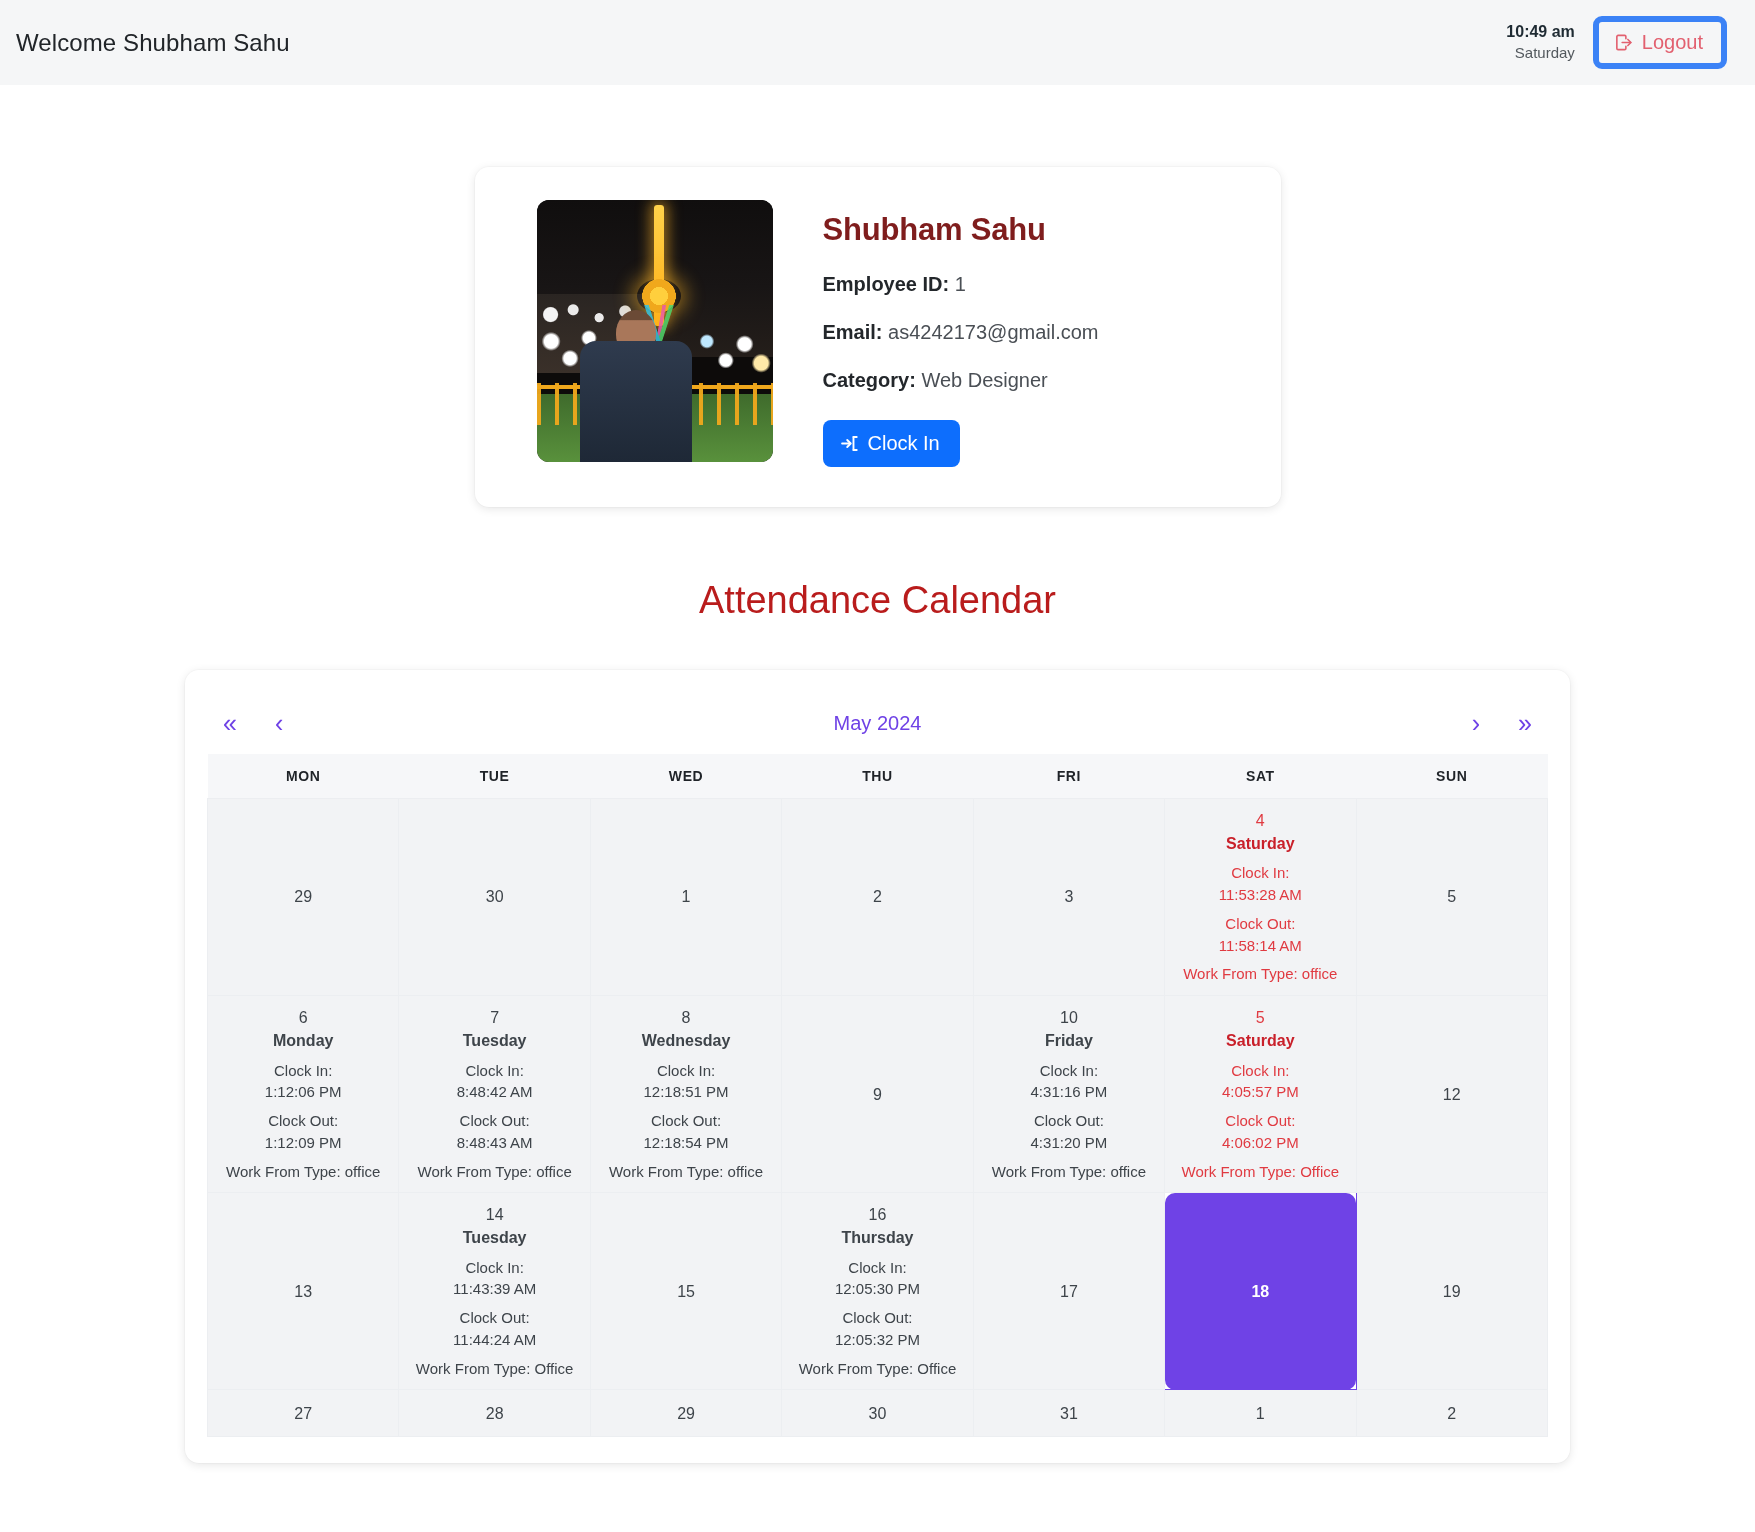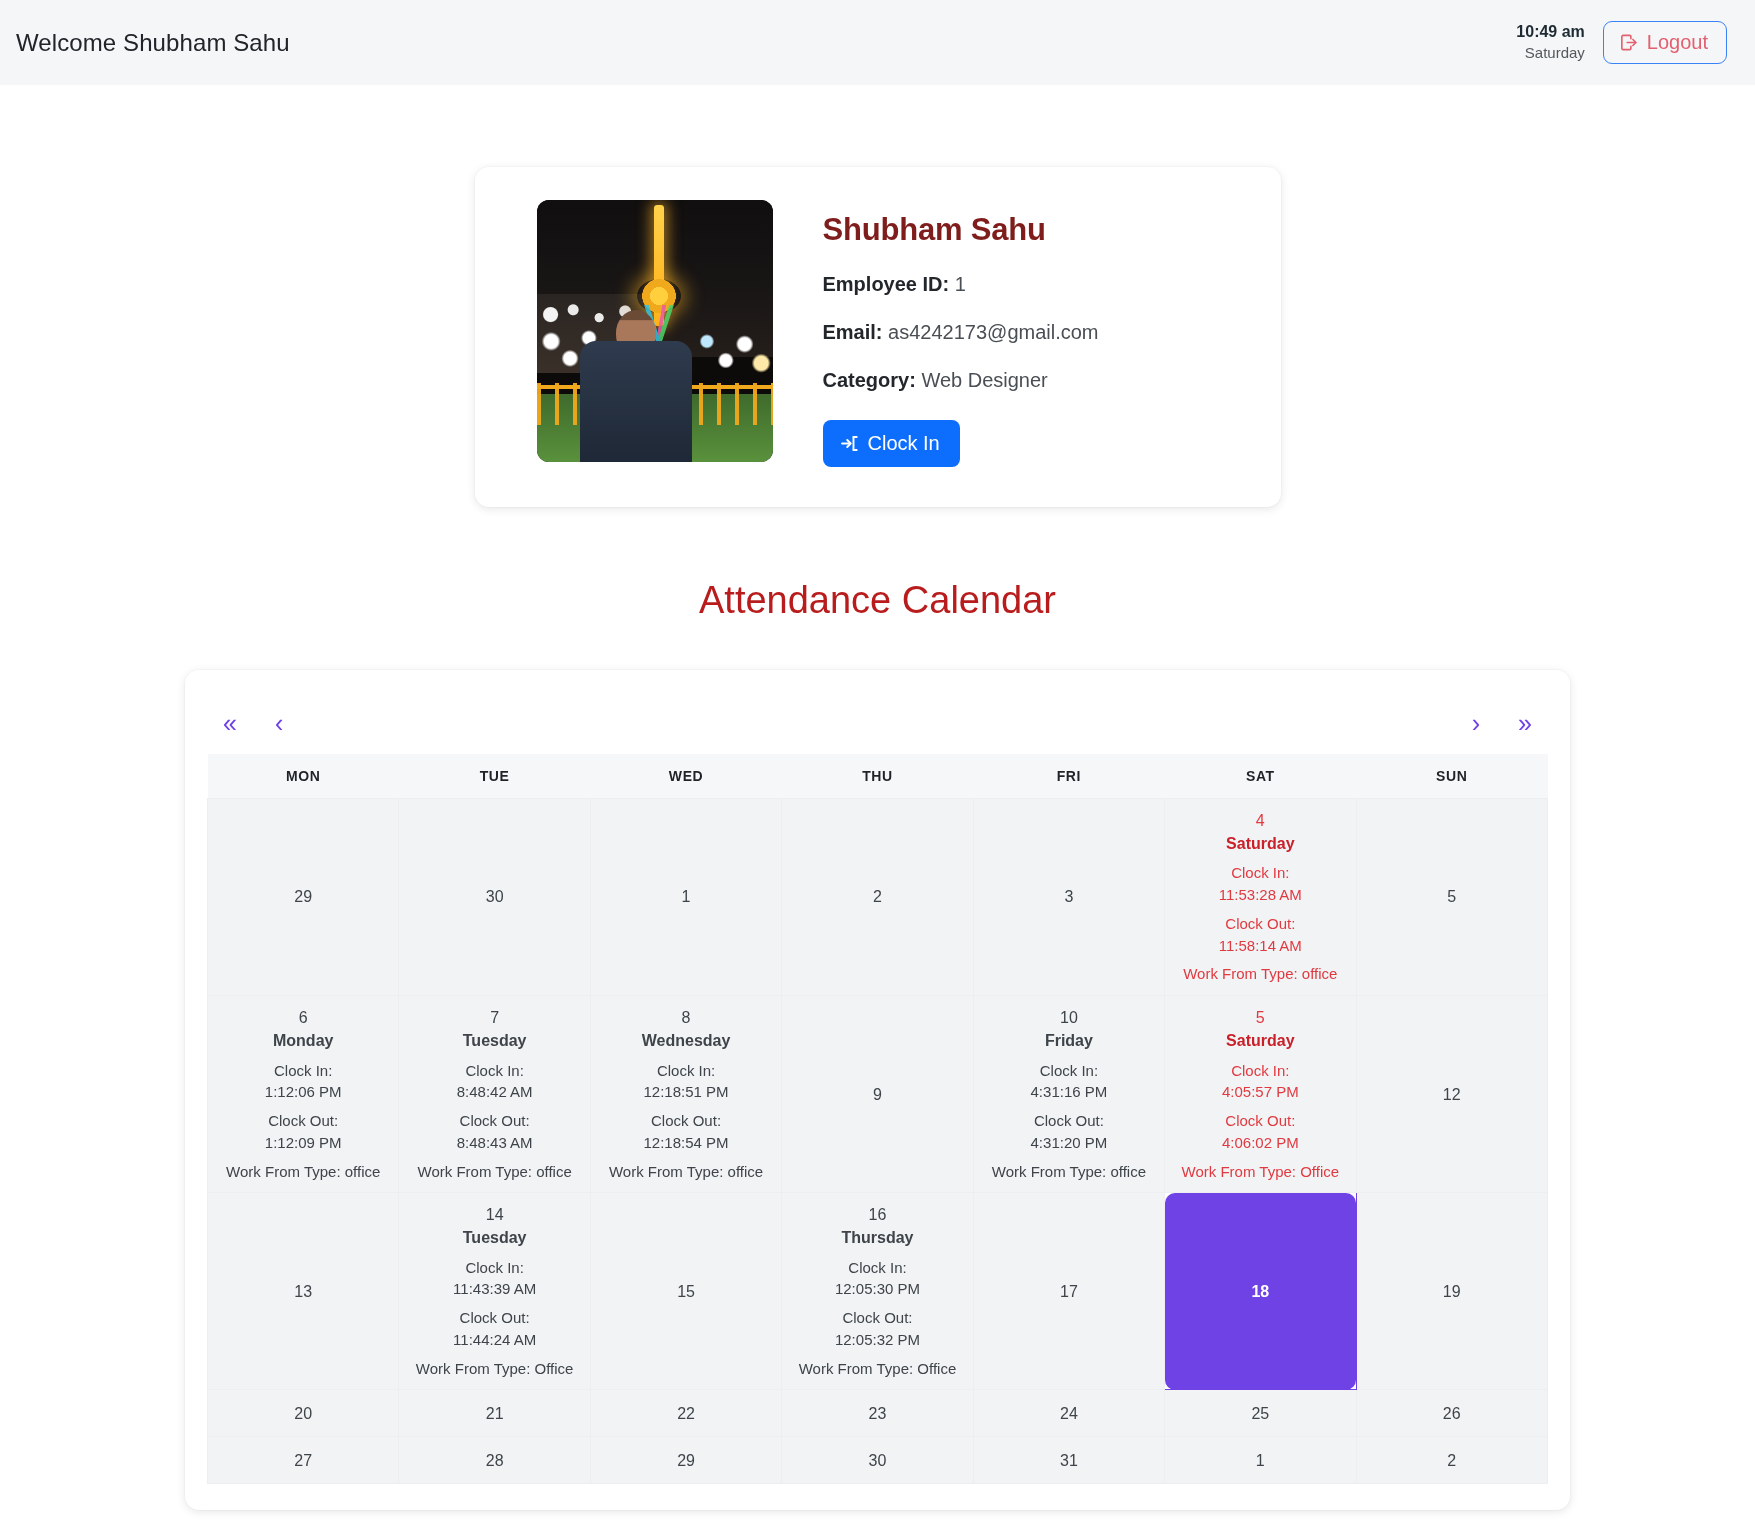--- a/index.html
+++ b/index.html
@@ -53,7 +53,7 @@
     display: inline-flex;
     align-items: center;
     gap: 9px;
-    border: 1px solid #3b82f6;
+    border: 6px solid #3b82f6;
     border-radius: 9px;
     background: #f5f6f7;
     color: #e2606f;

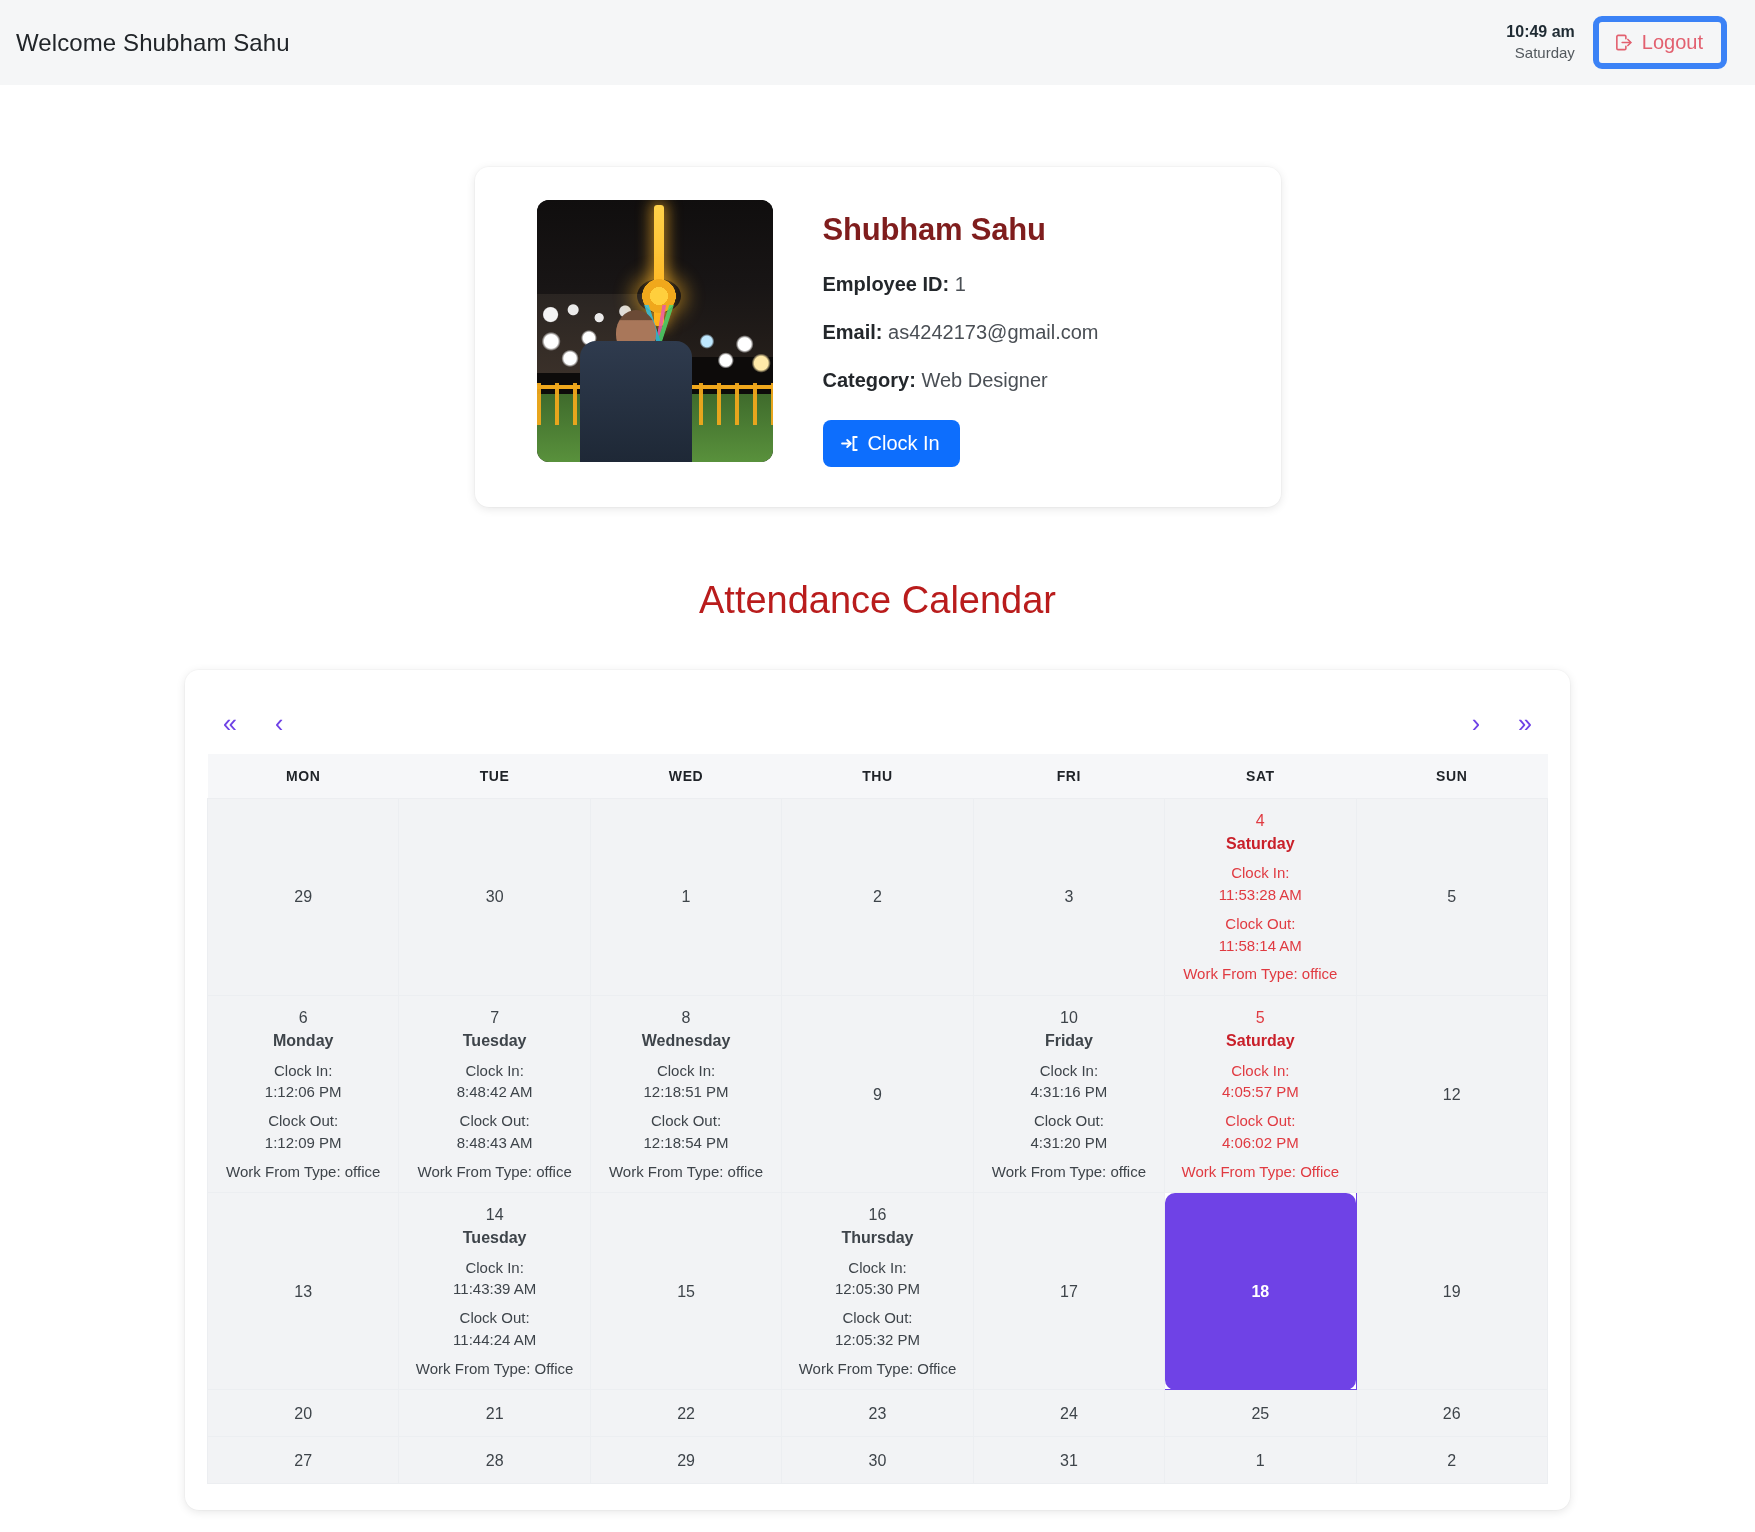--- a/index.html
+++ b/index.html
@@ -369,6 +369,7 @@
         <button class="nav-btn">«</button>
         <button class="nav-btn">‹</button>
       </div>
+      <div class="cal-month">May 2024</div>
       <div class="nav-right">
         <button class="nav-btn">›</button>
         <button class="nav-btn">»</button>

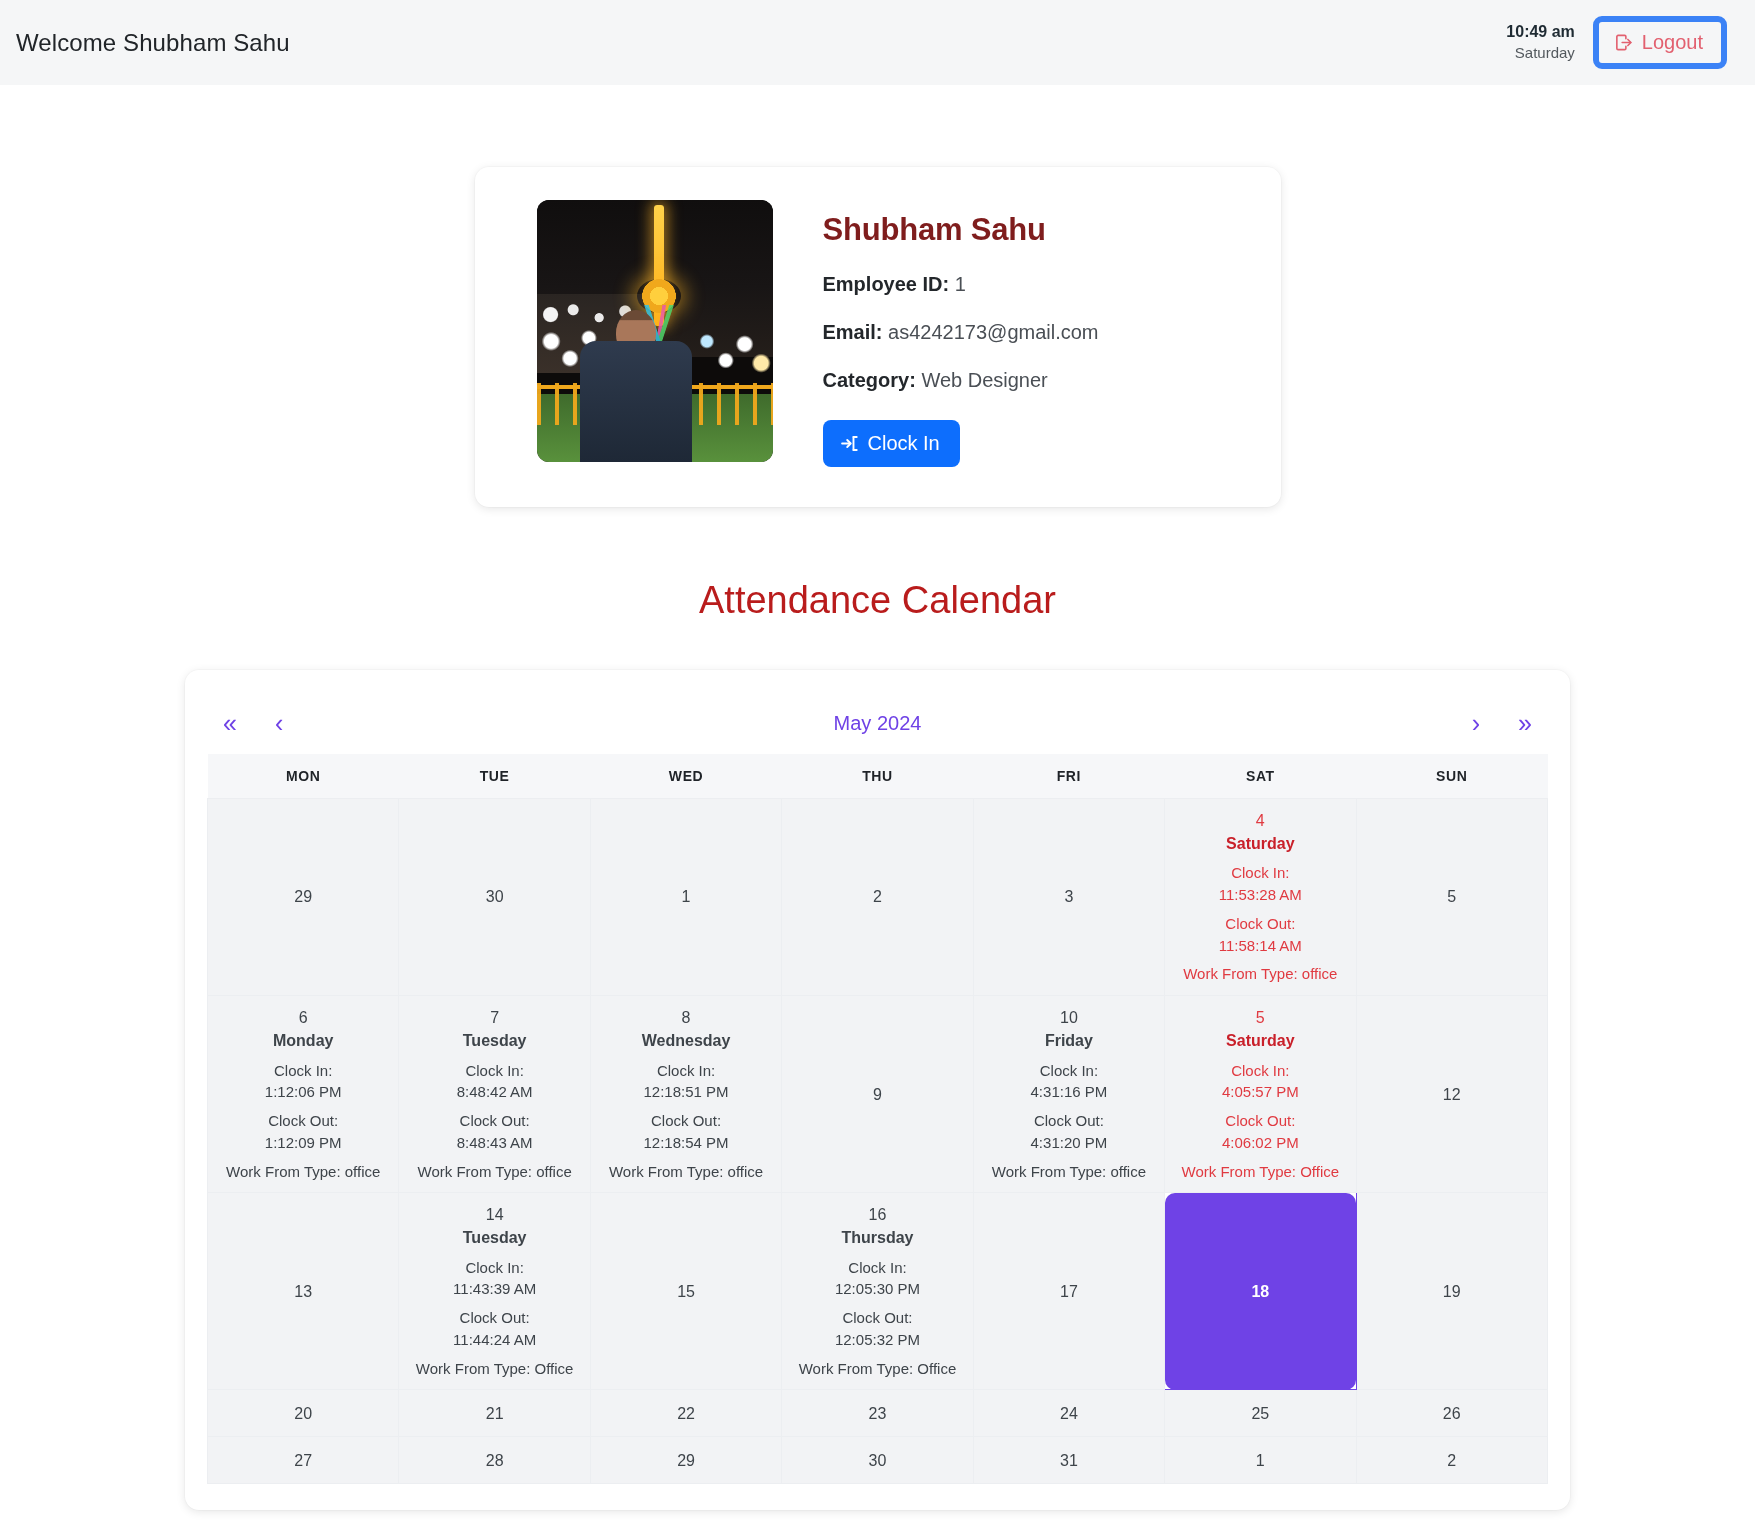--- a/index.html
+++ b/index.html
@@ -508,29 +508,6 @@
           </tr>
           <tr>
             <td class="plain-row">
-              <div class="d-num">20</div>
-            </td>
-            <td class="plain-row">
-              <div class="d-num">21</div>
-            </td>
-            <td class="plain-row">
-              <div class="d-num">22</div>
-            </td>
-            <td class="plain-row">
-              <div class="d-num">23</div>
-            </td>
-            <td class="plain-row">
-              <div class="d-num">24</div>
-            </td>
-            <td class="weekend plain-row">
-              <div class="d-num">25</div>
-            </td>
-            <td class="weekend plain-row">
-              <div class="d-num">26</div>
-            </td>
-          </tr>
-          <tr>
-            <td class="plain-row">
               <div class="d-num">27</div>
             </td>
             <td class="plain-row">

